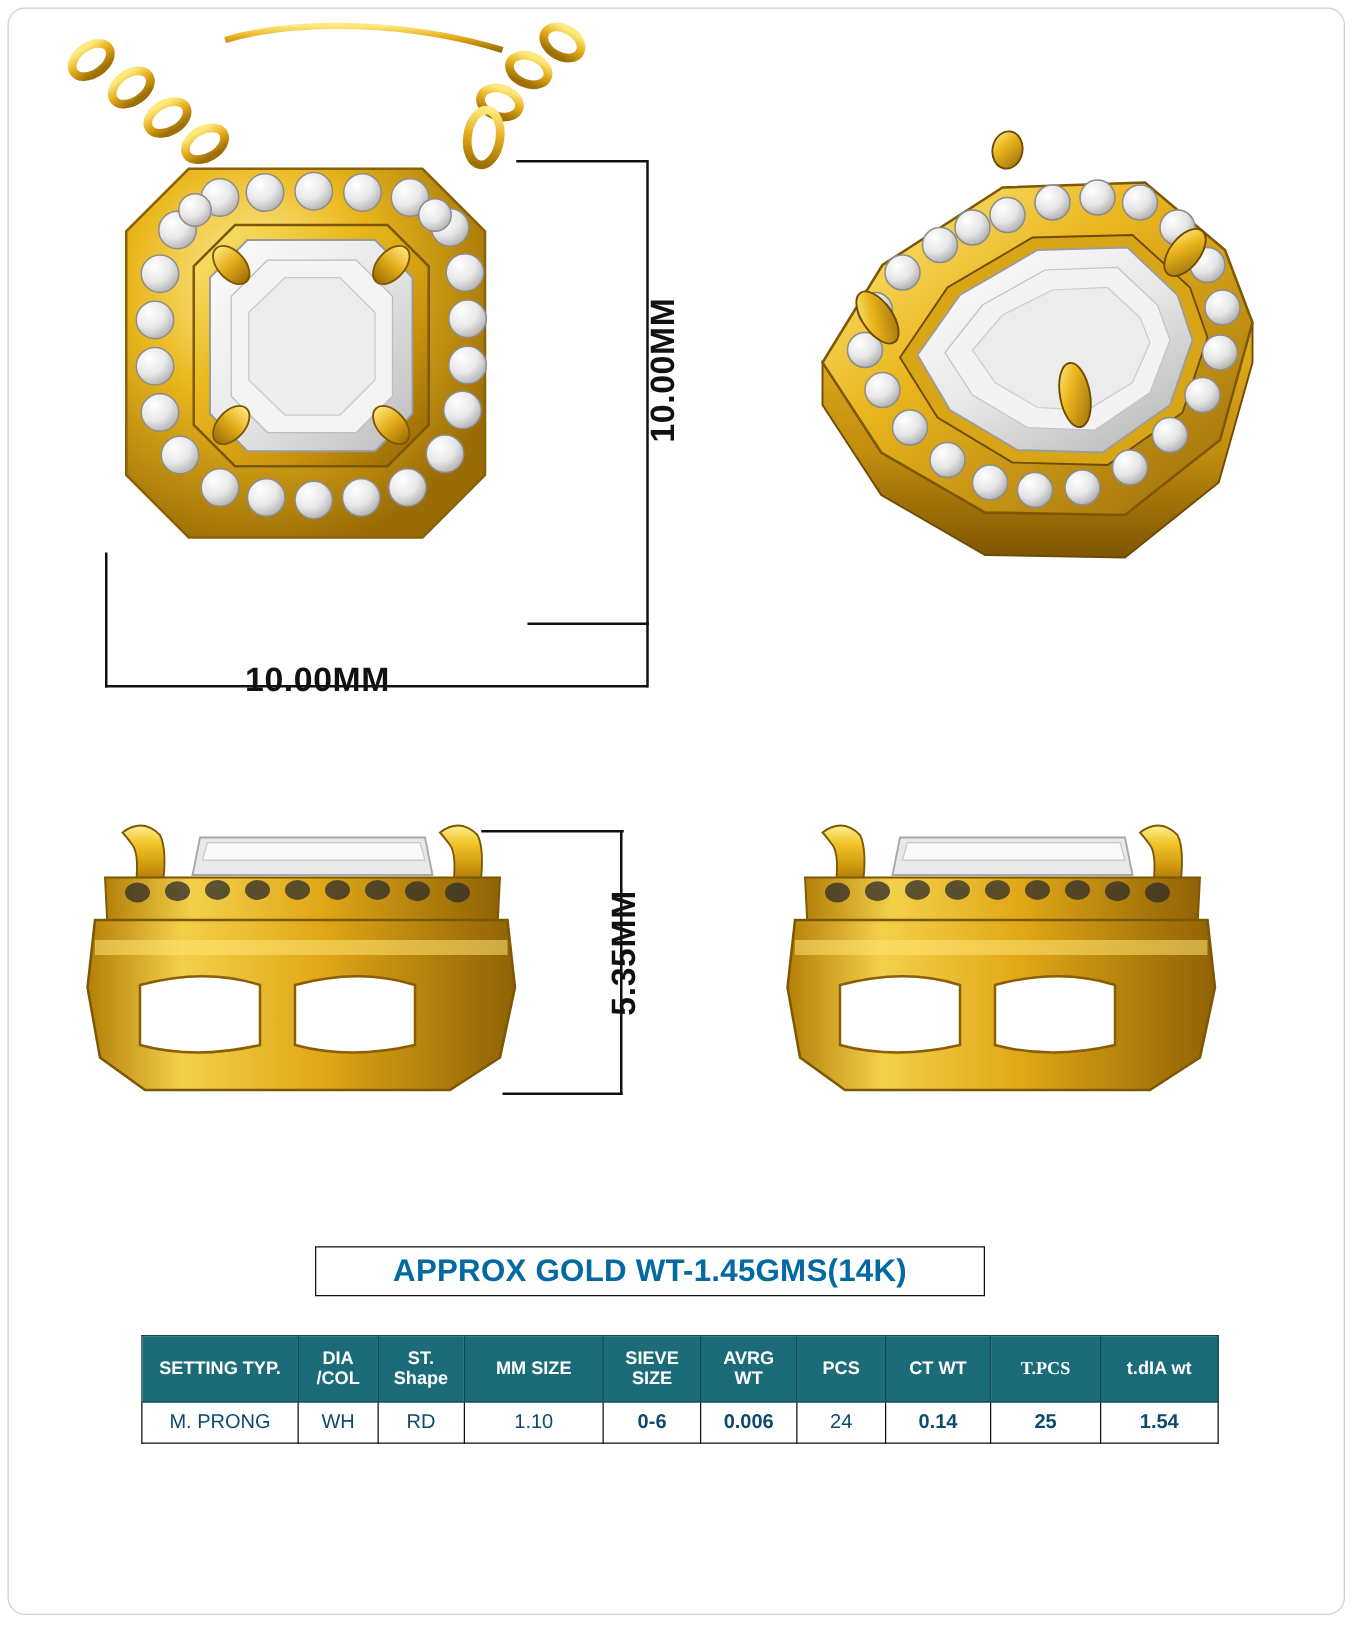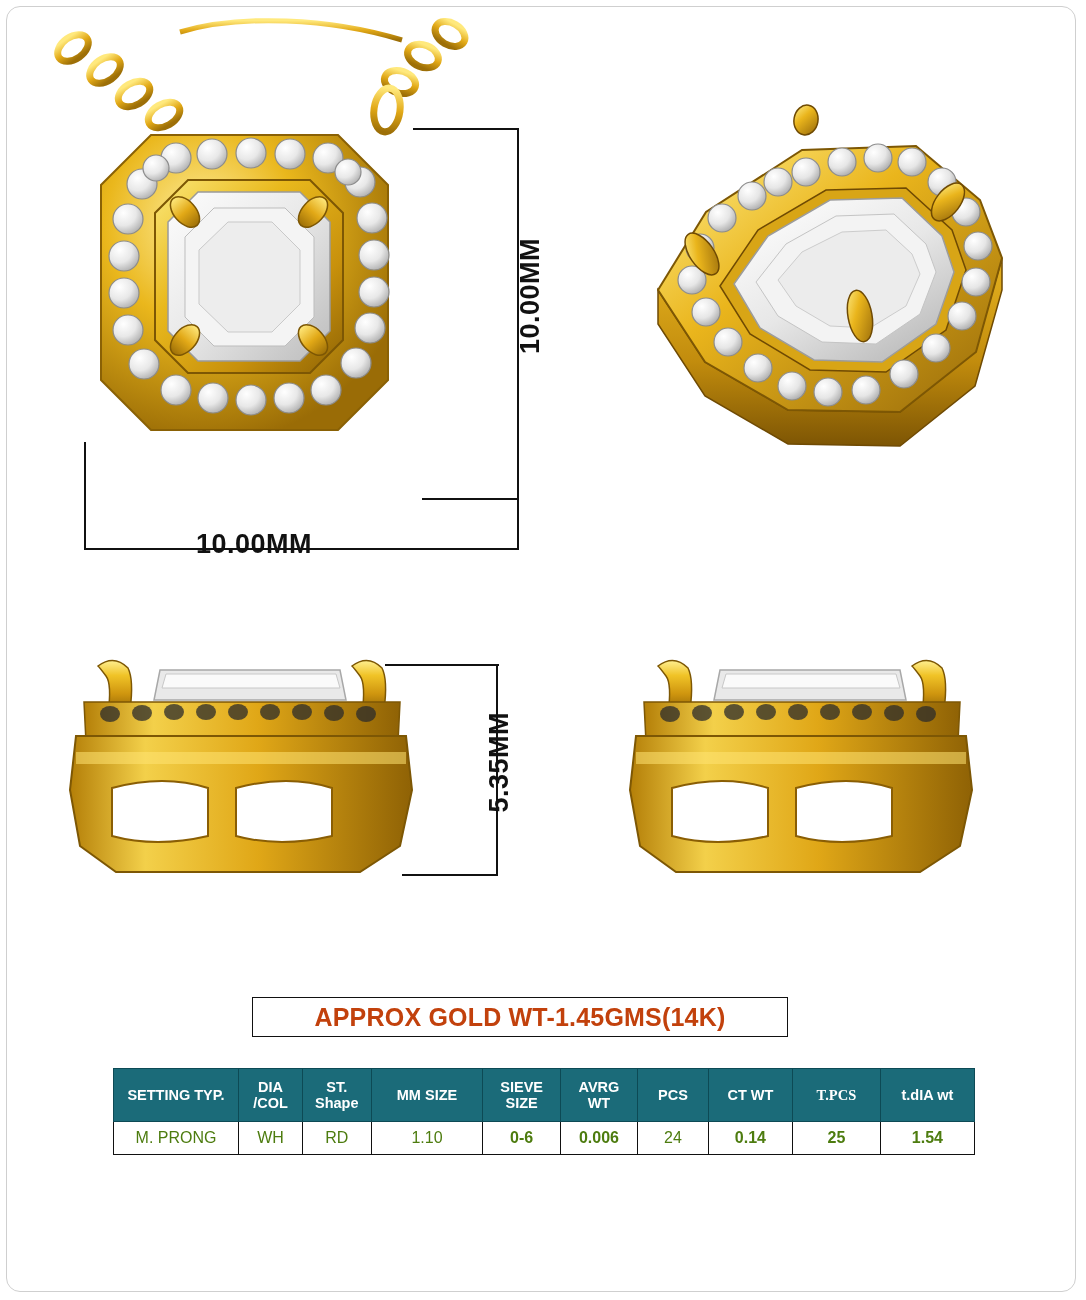--- a/index.html
+++ b/index.html
@@ -60,7 +60,7 @@
   #title-box .title-text {
     font-size: 25px;
     font-weight: bold;
-    color: #c2410c;
+    color: #0369a1;
     letter-spacing: 0.2px;
   }
 

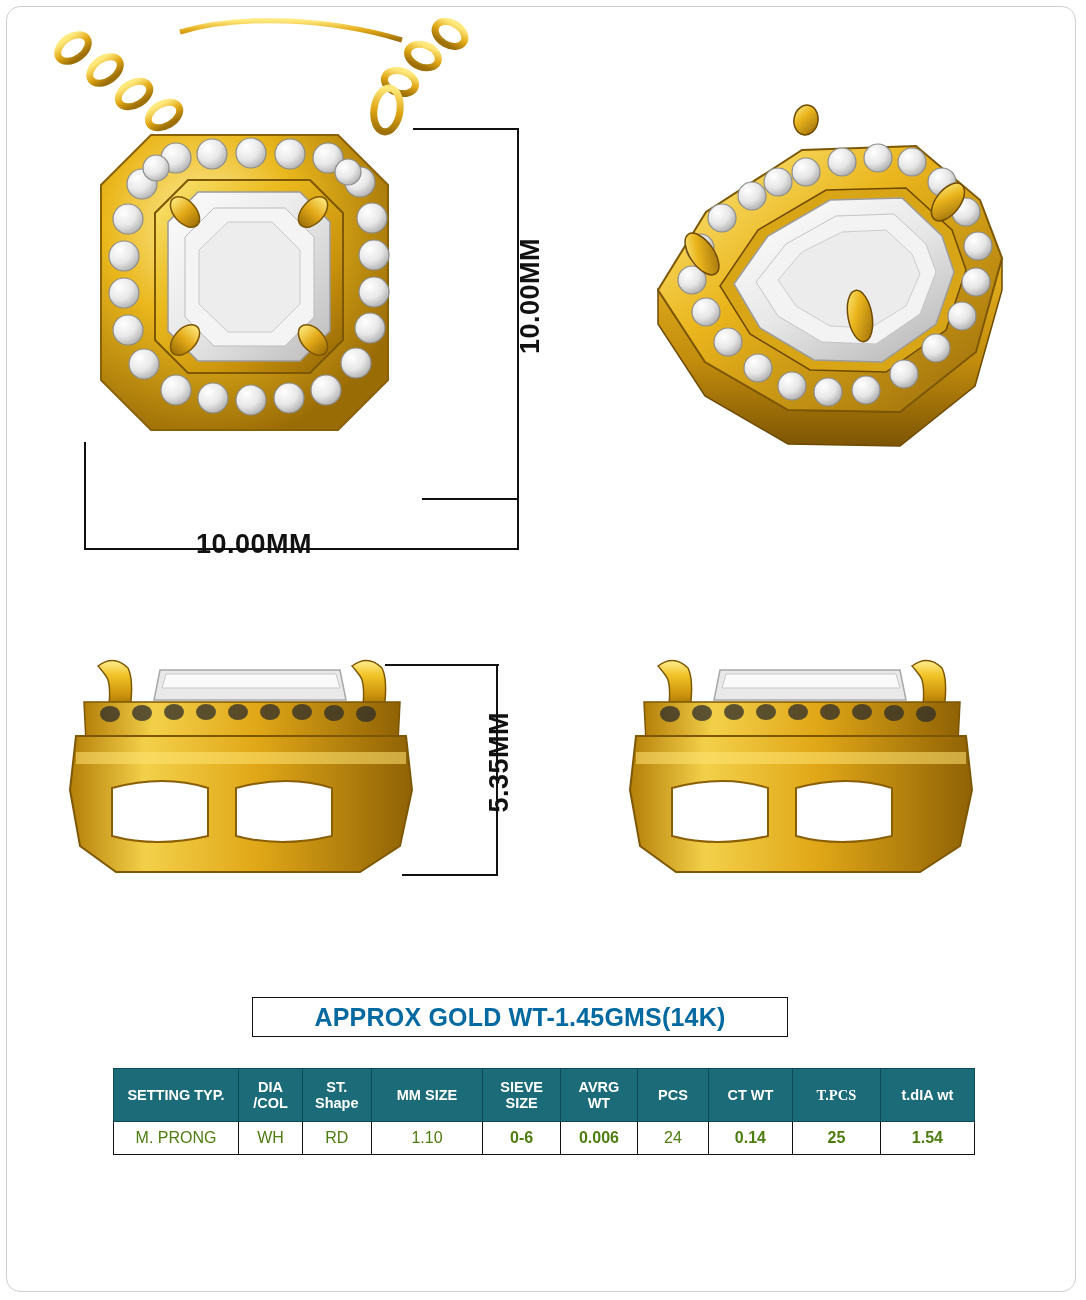--- a/index.html
+++ b/index.html
@@ -89,7 +89,7 @@
     border: 1px solid #111;
     text-align: center;
     font-size: 16px;
-    color: #4d7c0f;
+    color: #0c4a6e;
     height: 30px;
     padding: 1px 3px;
     font-family: "Liberation Sans", sans-serif;

